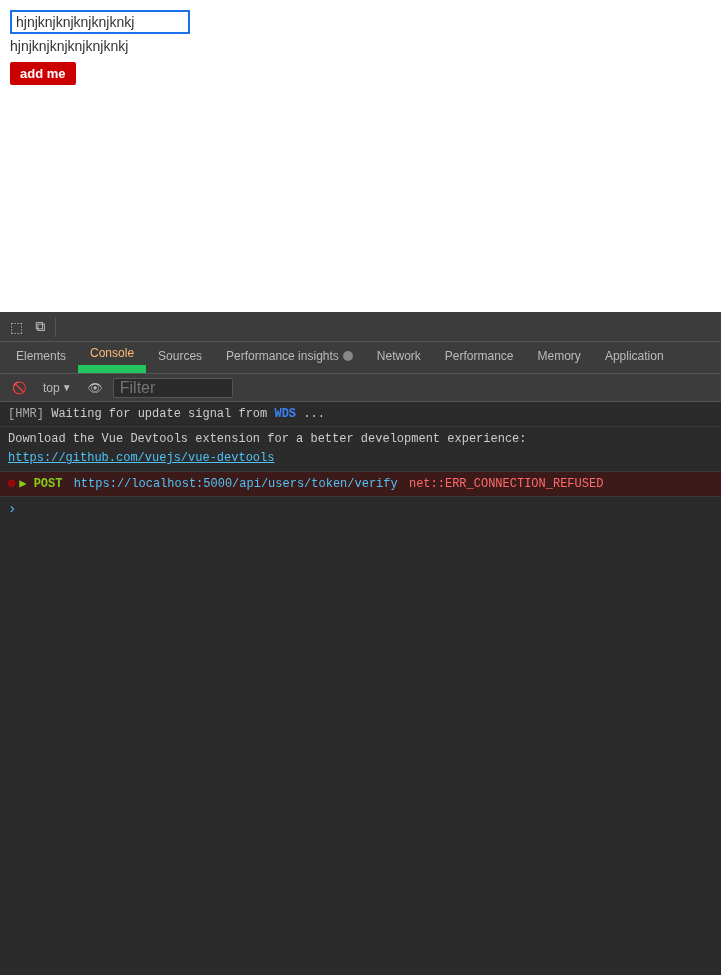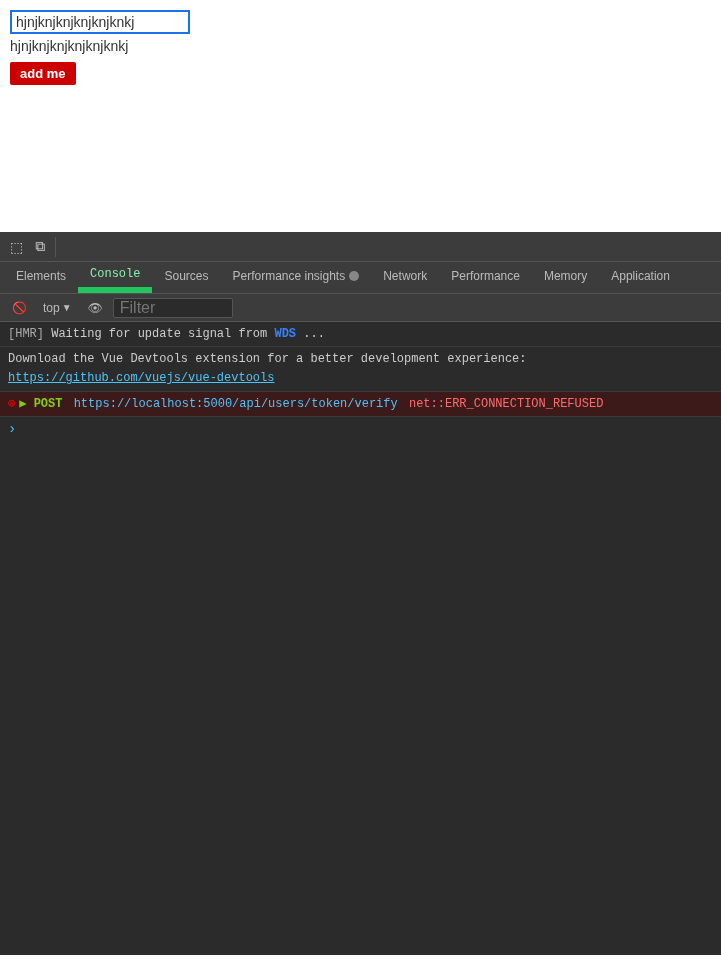--- a/index.html
+++ b/index.html
@@ -19,7 +19,7 @@
     
     #page-content {
       width: 721px;
-      height: 232px;
+      height: 312px;
       background: #fff;
       position: relative;
       padding: 10px;

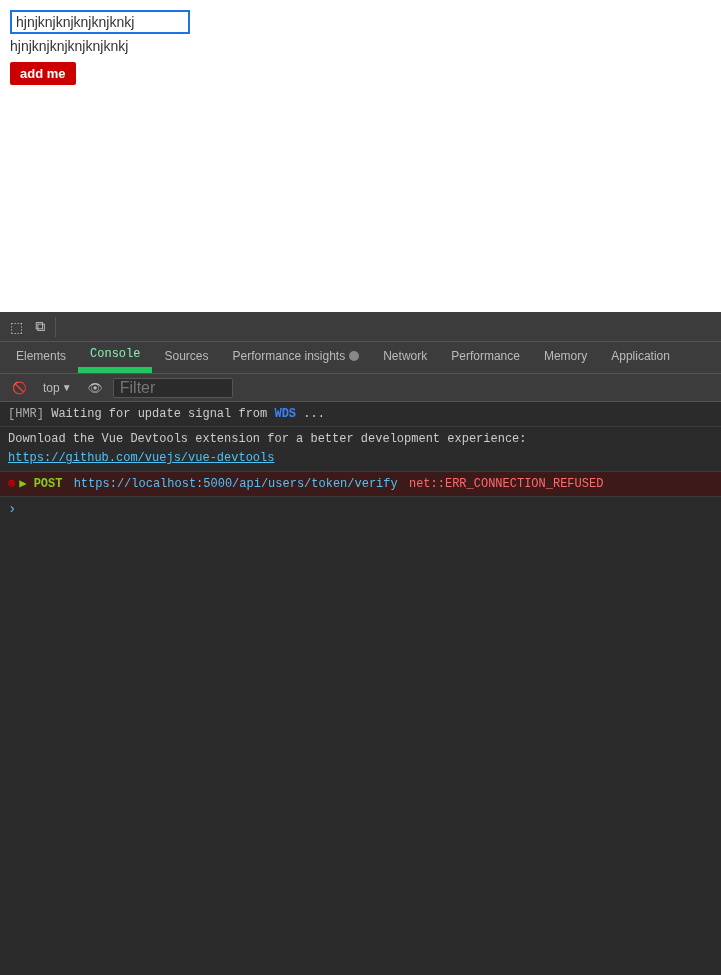--- a/index.html
+++ b/index.html
@@ -119,10 +119,9 @@
     }
 
     .devtools-tab.active {
-      color: #86efac;
-      border-bottom: 6px solid #22c55e;
+      color: #fdba74;
+      border-bottom: 8px solid #22c55e;
       background: none;
-      font-family: Liberation Mono, monospace;
     }
 
     .tab-badge {

